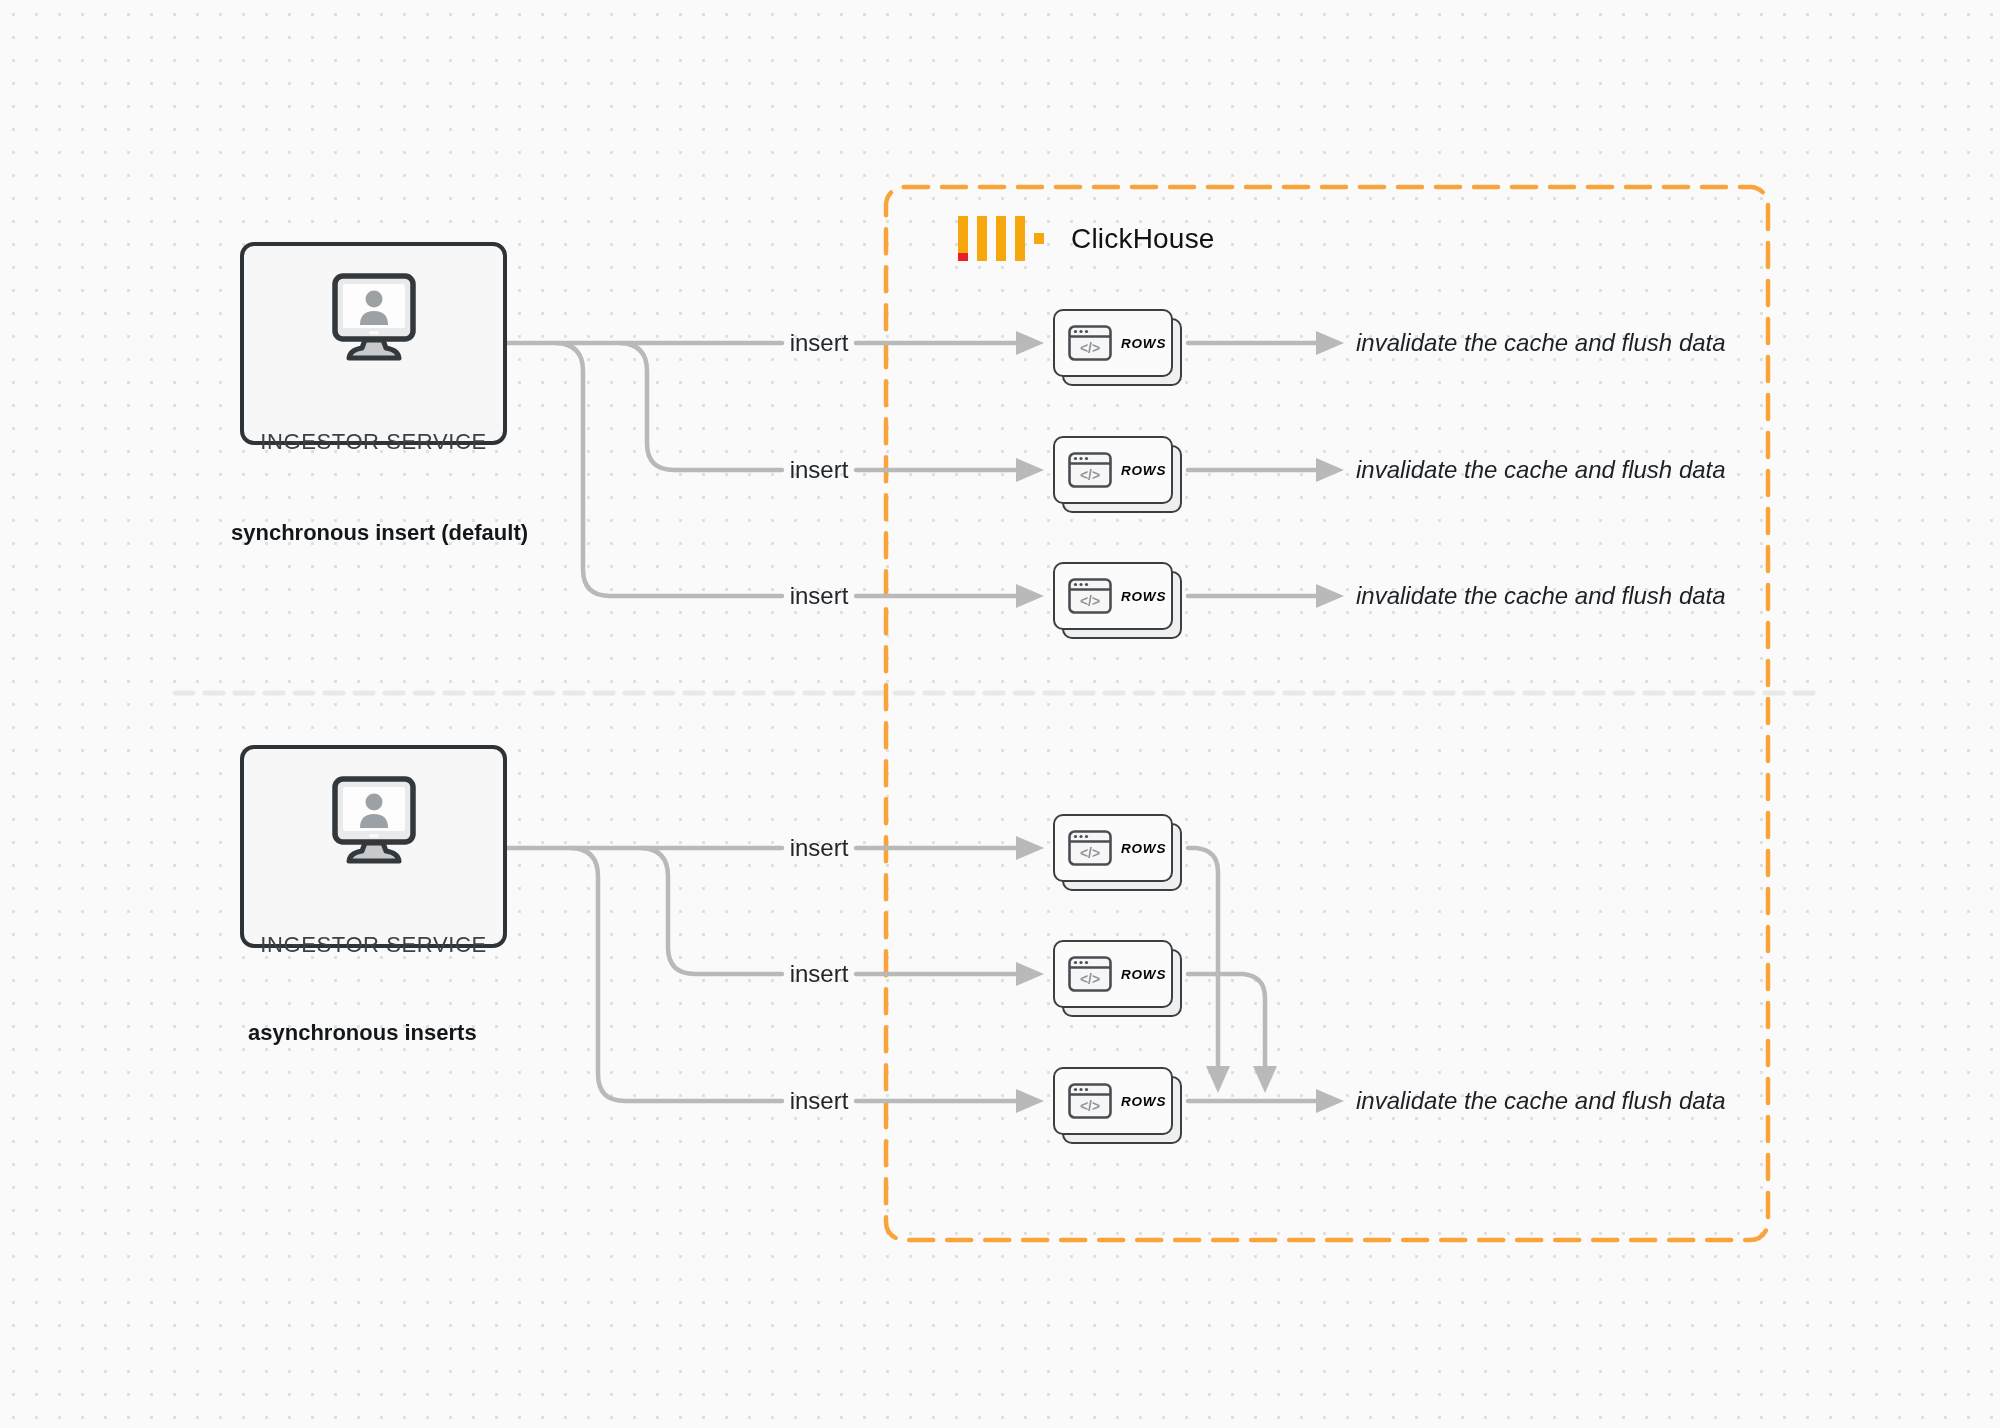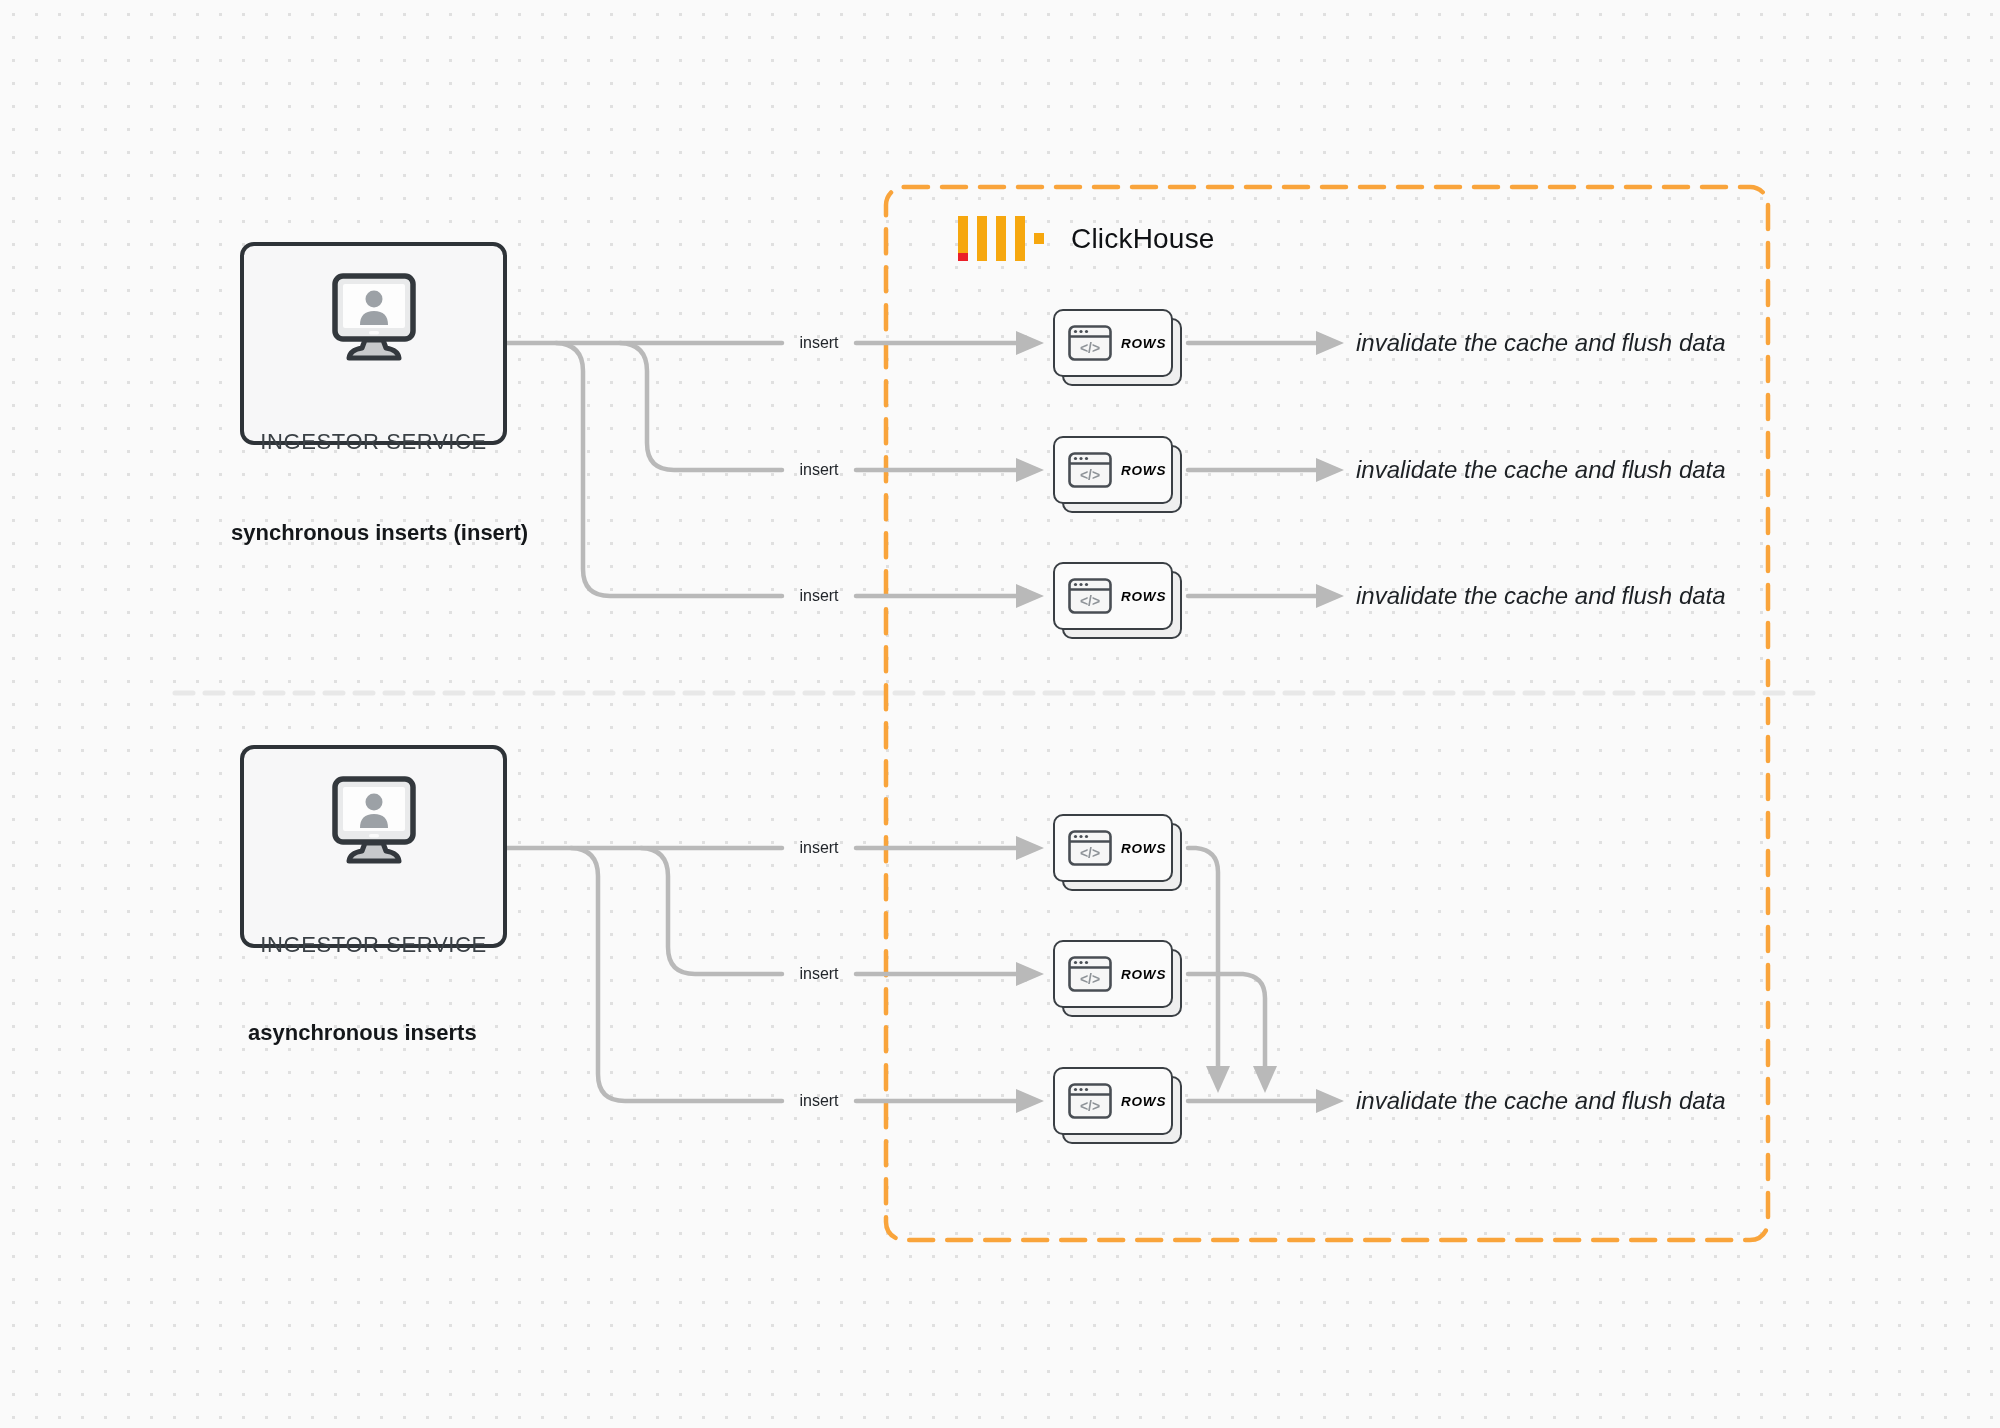--- a/index.html
+++ b/index.html
@@ -72,7 +72,7 @@
   .insert-label{
     position:absolute;
     transform:translate(-50%,-50%);
-    font-size:16px;
+    font-size:24px;
     color:#22262b;
     white-space:nowrap;
   }

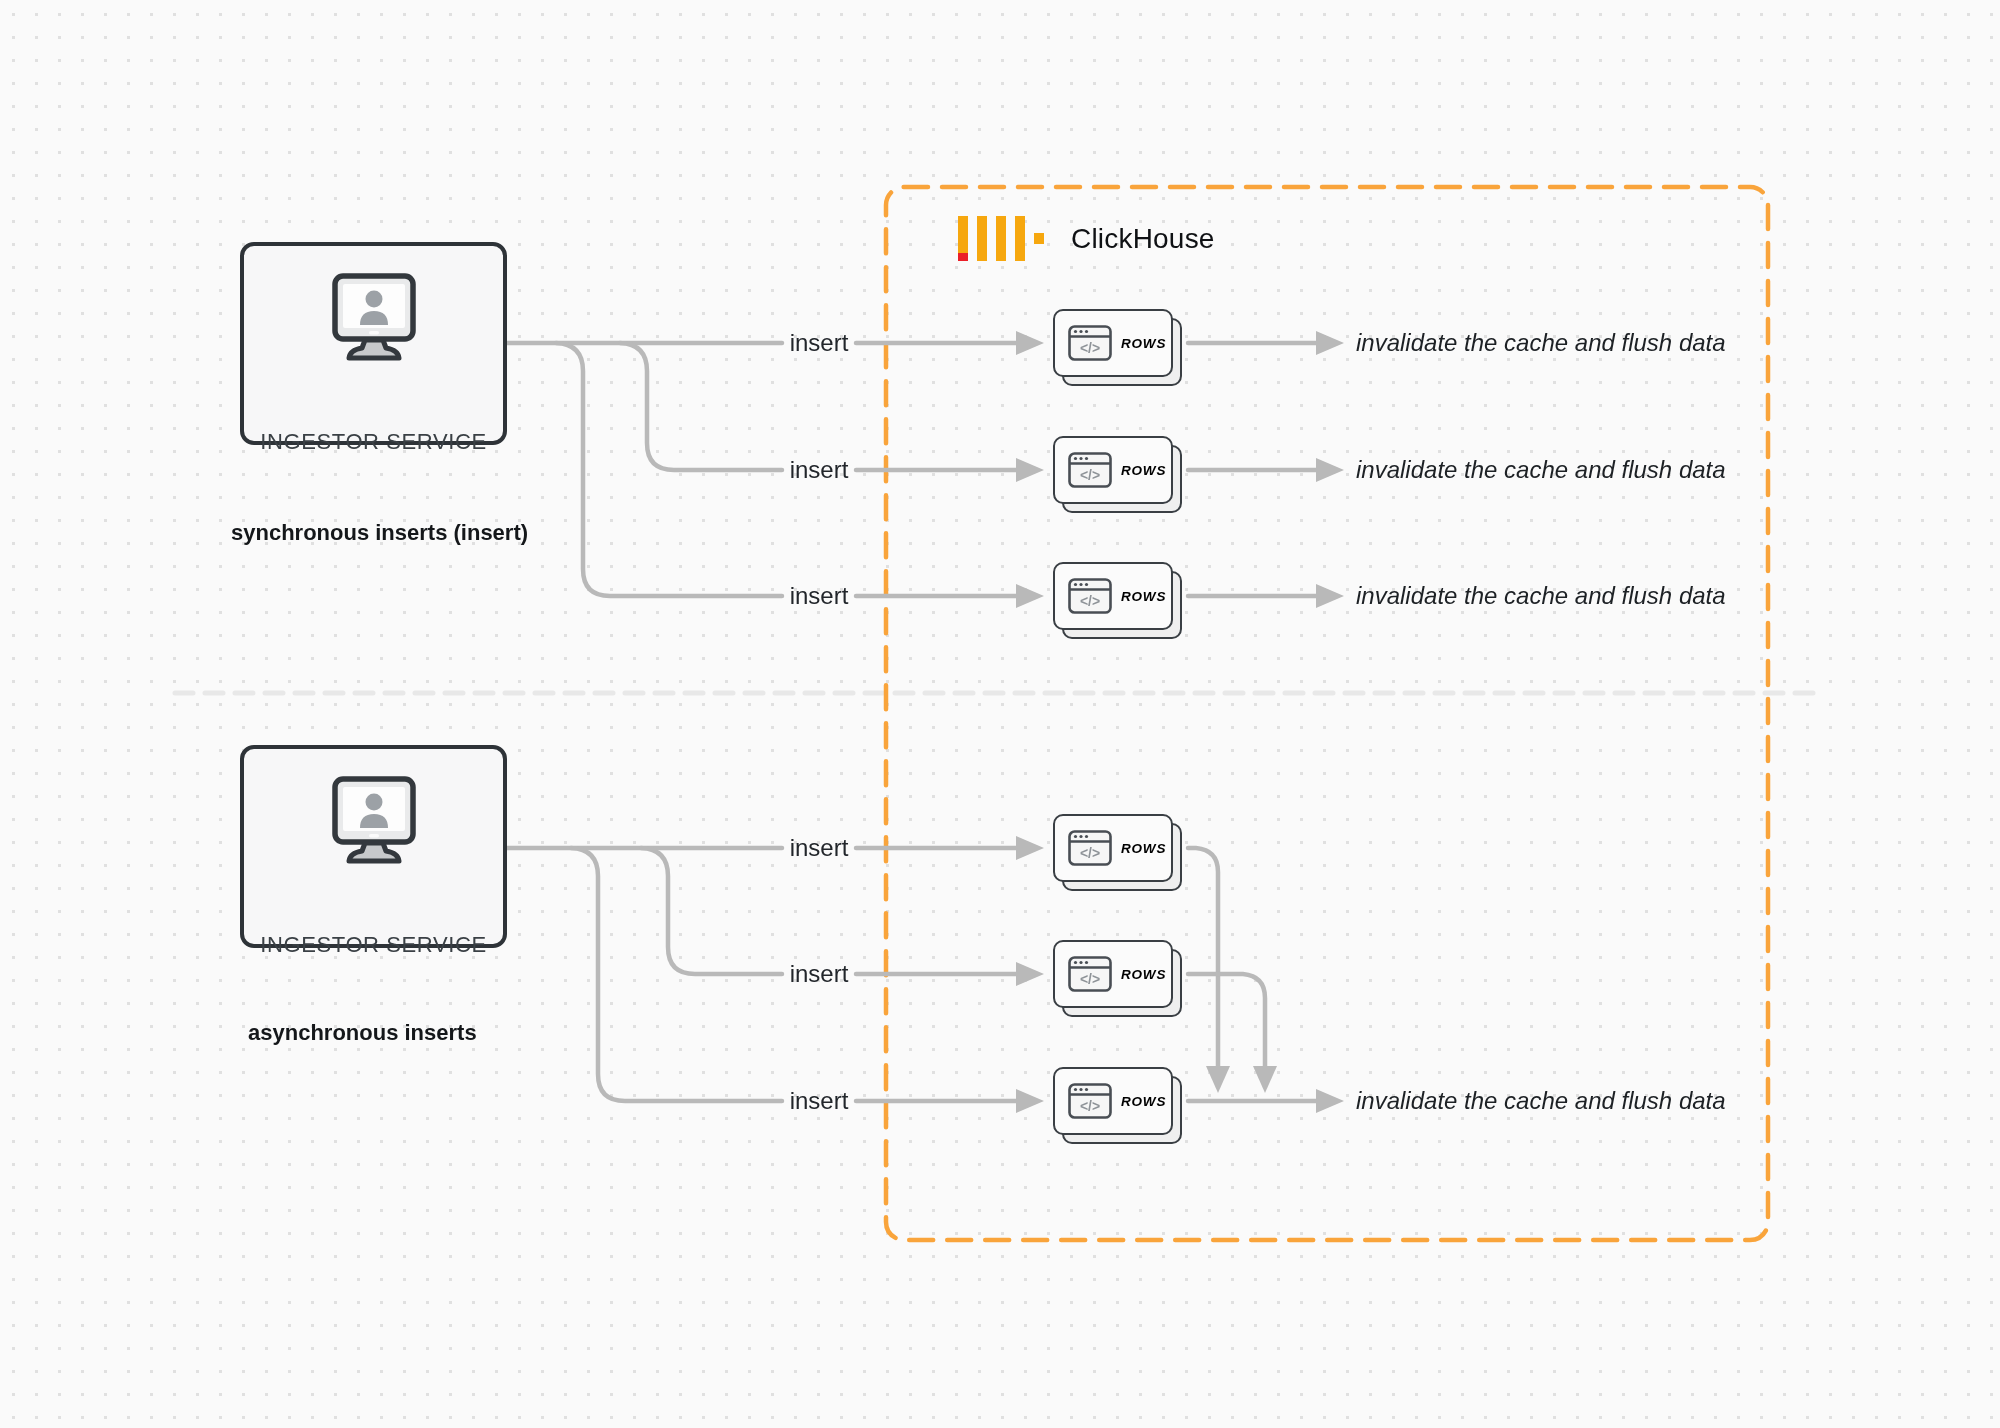--- a/index.html
+++ b/index.html
@@ -215,7 +215,7 @@
     <div class="service-label">INGESTOR SERVICE</div>
   </div>
 
-  <div class="caption" style="left:231px; top:533px;">synchronous inserts (insert)</div>
+  <div class="caption" style="left:231px; top:533px;">synchronous insert (default)</div>
   <div class="caption" style="left:248px; top:1033px;text-align:right;">asynchronous inserts</div>
 
   <div class="insert-label" style="left:819px; top:343px;">insert</div>

